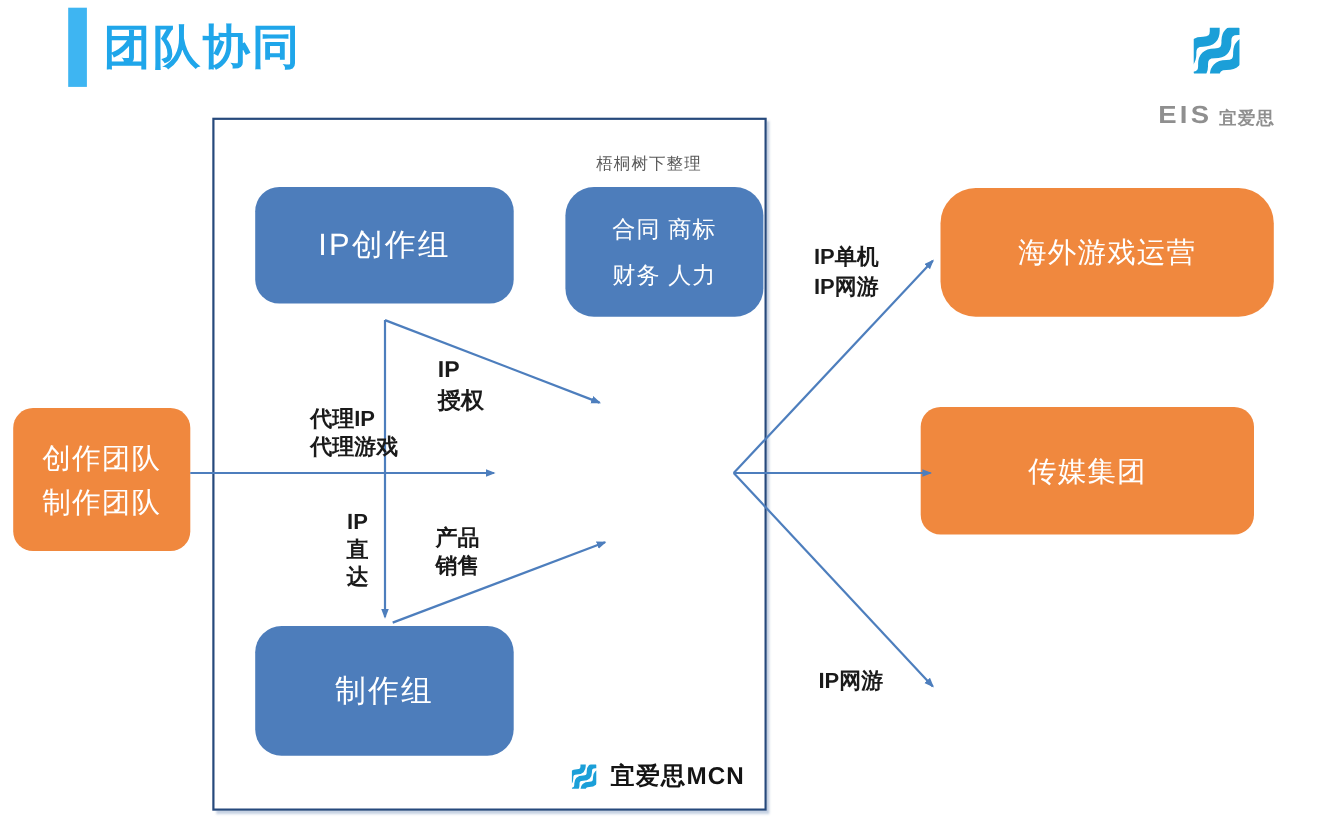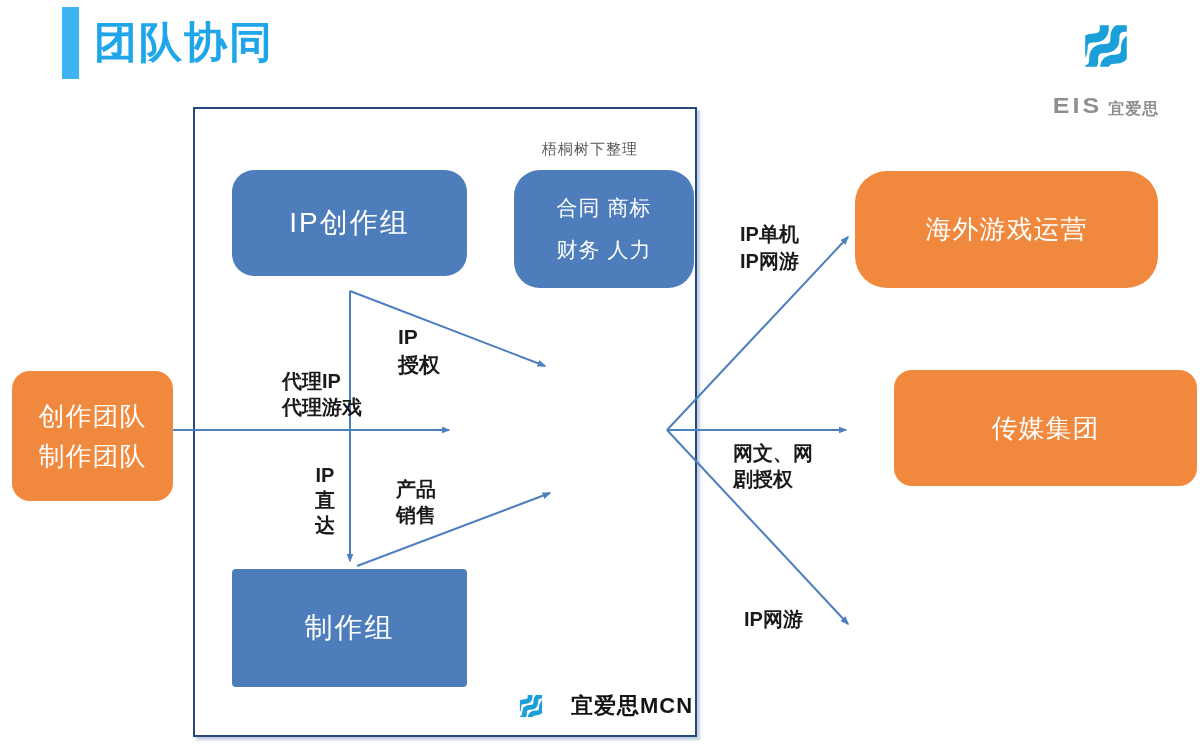--- a/index.html
+++ b/index.html
@@ -43,7 +43,7 @@
   .n-production{left:232px;top:569px;width:235px;height:118px;border-radius:4px;}
   .n-left-team{left:12px;top:371px;width:161px;height:130px;border-radius:18px;}
   .n-overseas{left:855px;top:171px;width:303px;height:117px;border-radius:32px;}
-  .n-media{left:894px;top:370px;width:303px;height:116px;border-radius:18px;}
+  .n-media{left:837px;top:370px;width:303px;height:116px;border-radius:18px;}
   .n-domestic{left:855px;top:570px;width:303px;height:116px;border-radius:18px;}
 
   .edge-label{position:absolute;z-index:4;color:var(--label-text);font-size:20px;font-weight:600;

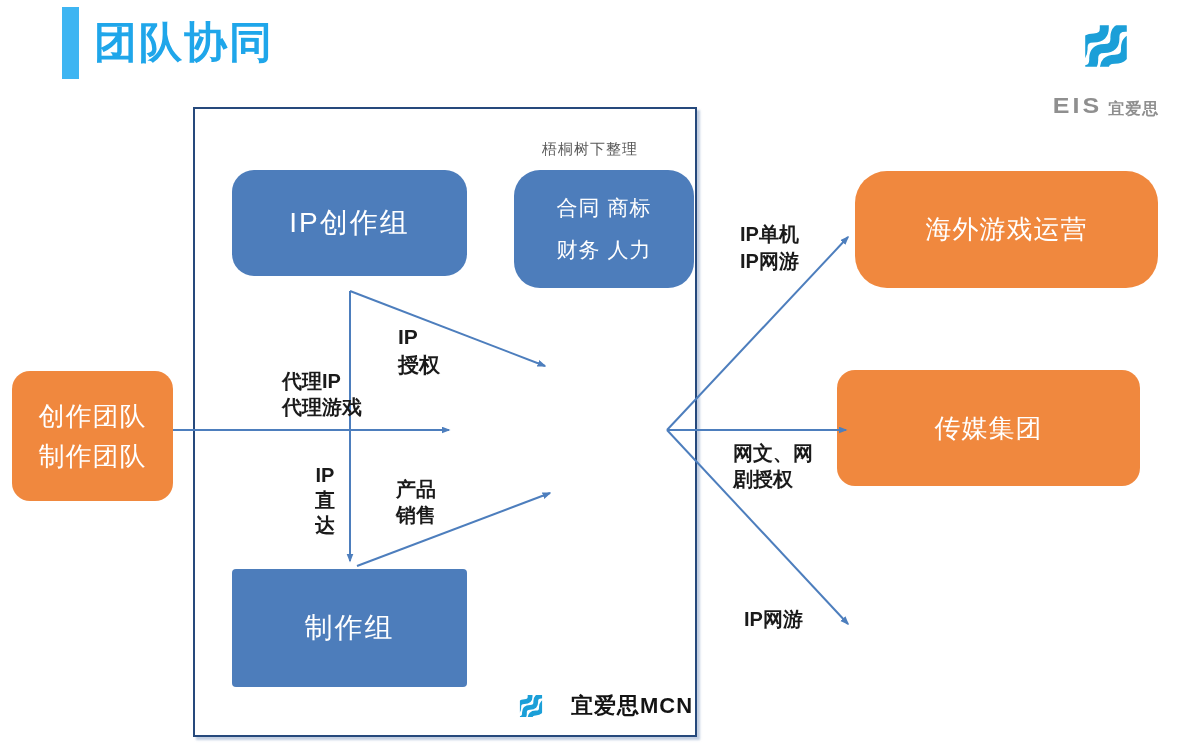--- a/index.html
+++ b/index.html
@@ -148,8 +148,6 @@
 销售</div>
   <div class="edge-label lb-offline-online">IP单机
 IP网游</div>
-  <div class="edge-label lb-web-novel">网文、网
-剧授权</div>
   <div class="edge-label lb-ip-online">IP网游</div>
 
   <div class="mcn-logo">

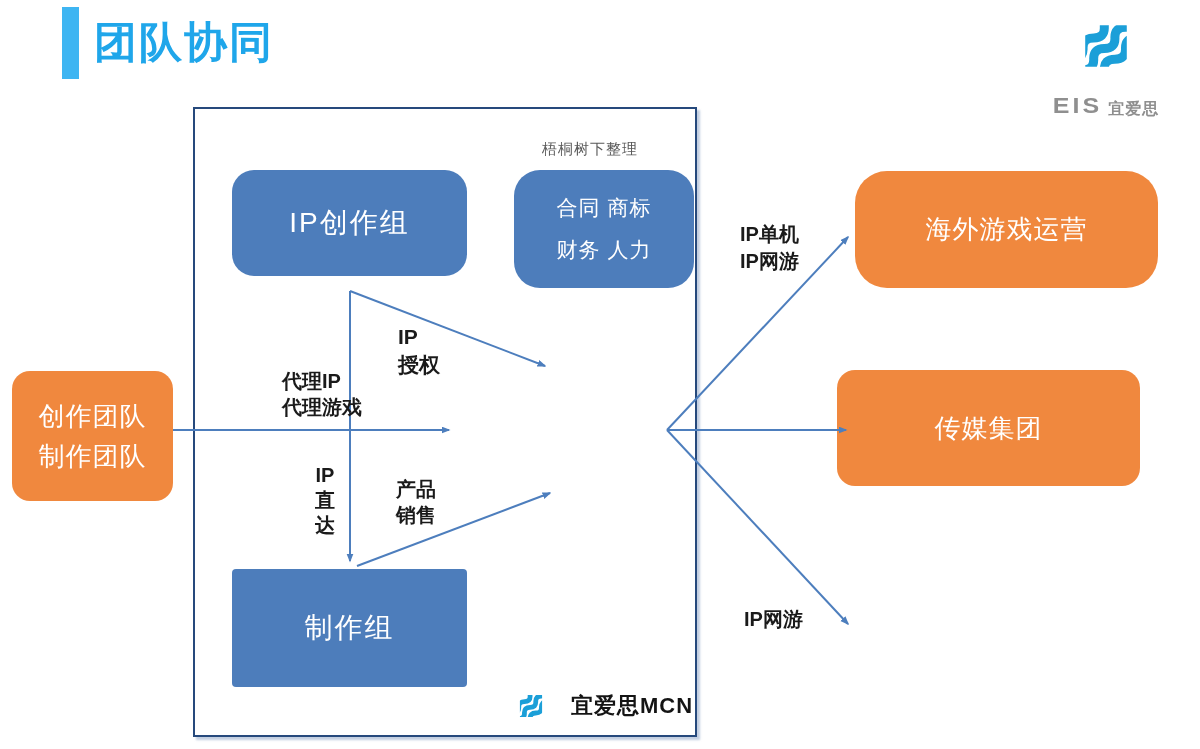--- a/index.html
+++ b/index.html
@@ -40,7 +40,7 @@
   .n-admin{left:514px;top:170px;width:180px;height:118px;border-radius:26px;justify-content:space-evenly;padding:10px 0;}
   .n-admin div{font-size:21px;letter-spacing:1px;}
   .n-cooperation{left:458px;top:370px;width:209px;height:119px;border-radius:26px;}
-  .n-production{left:232px;top:569px;width:235px;height:118px;border-radius:4px;}
+  .n-production{left:232px;top:569px;width:235px;height:118px;border-radius:24px;}
   .n-left-team{left:12px;top:371px;width:161px;height:130px;border-radius:18px;}
   .n-overseas{left:855px;top:171px;width:303px;height:117px;border-radius:32px;}
   .n-media{left:837px;top:370px;width:303px;height:116px;border-radius:18px;}

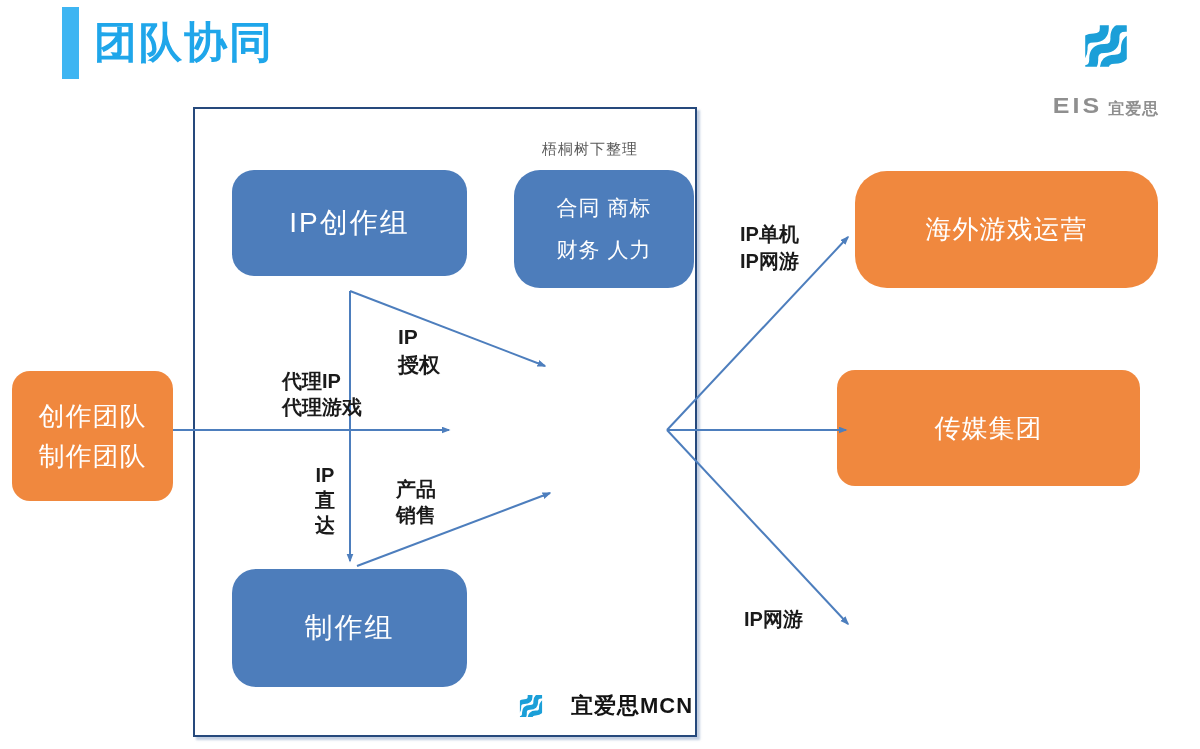--- a/index.html
+++ b/index.html
@@ -59,7 +59,7 @@
   .note-credit{position:absolute;left:505px;top:140px;width:170px;text-align:center;z-index:2;
     font-family:Liberation Mono, monospace;font-size:15px;color:var(--note-gray);letter-spacing:1px;}
 
-  .mcn-logo{position:absolute;left:515px;top:690px;display:flex;align-items:center;gap:24px;z-index:4;justify-content:space-between;}
+  .mcn-logo{position:absolute;left:515px;top:690px;display:flex;align-items:center;gap:8px;z-index:4;justify-content:space-between;}
   .mcn-logo svg{width:32px;height:32px;display:block;}
   .mcn-text{font-size:22px;font-weight:bold;color:var(--mcn-black);letter-spacing:1px;}
 </style>

